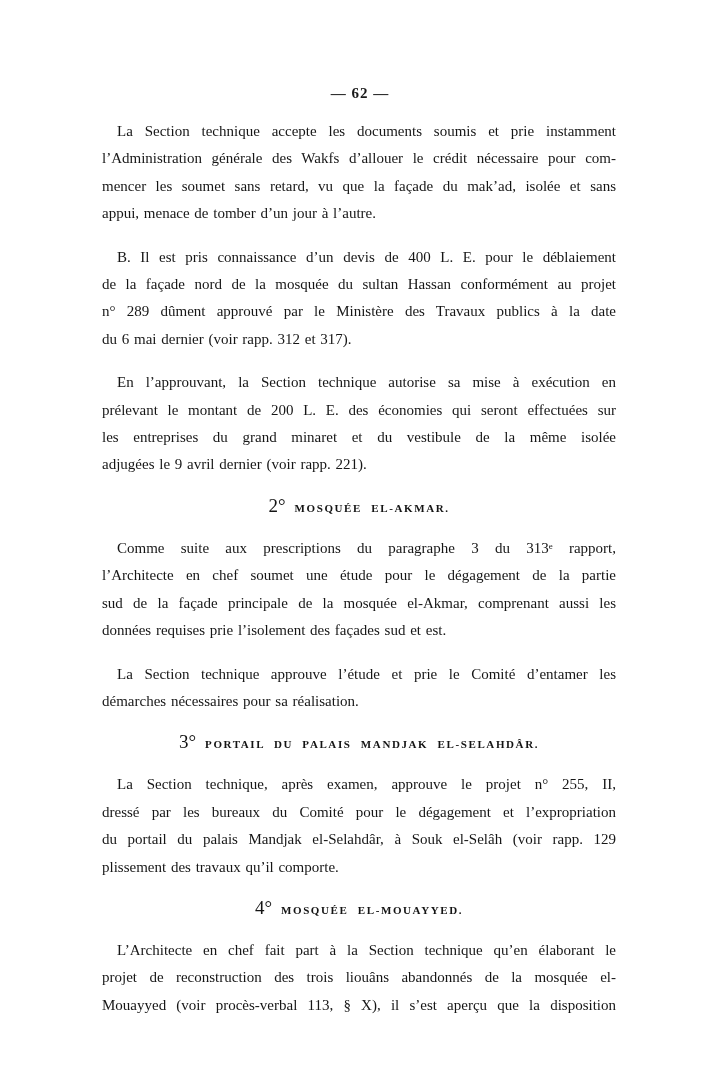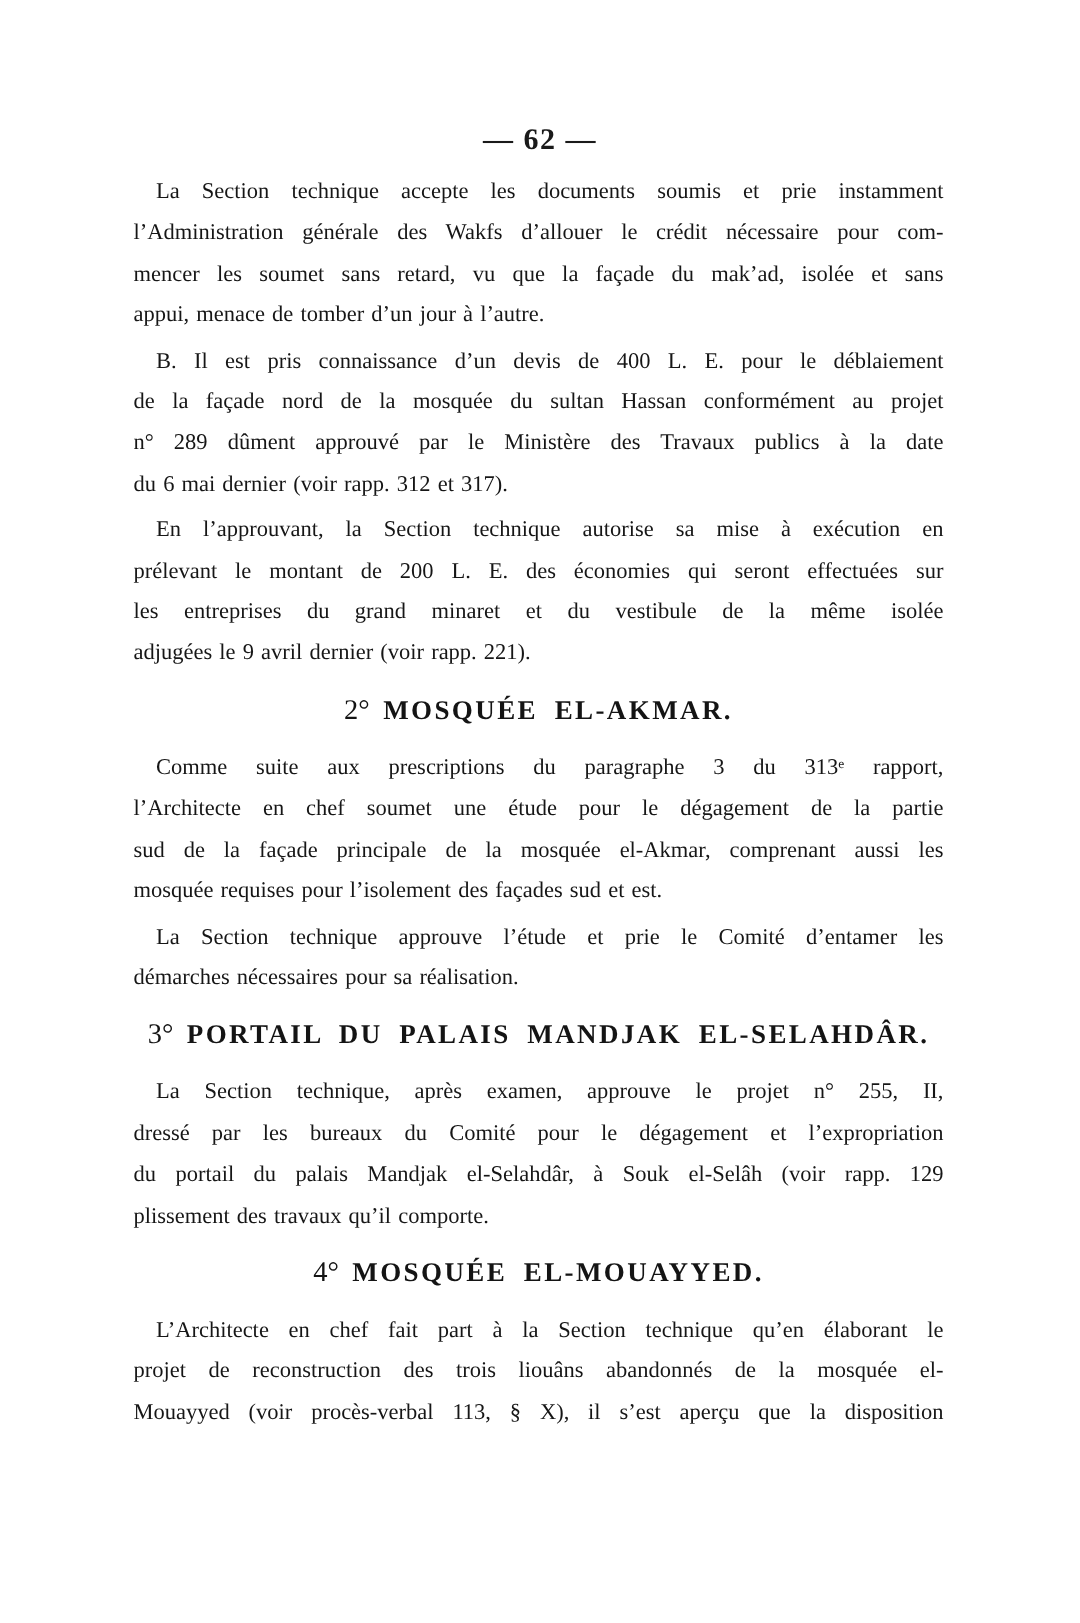--- a/index.html
+++ b/index.html
@@ -24,7 +24,7 @@
   }
   .page-number {
     text-align: center;
-    font-size: 20px;
+    font-size: 15px;
     font-weight: bold;
     letter-spacing: 1px;
     line-height: 18px;

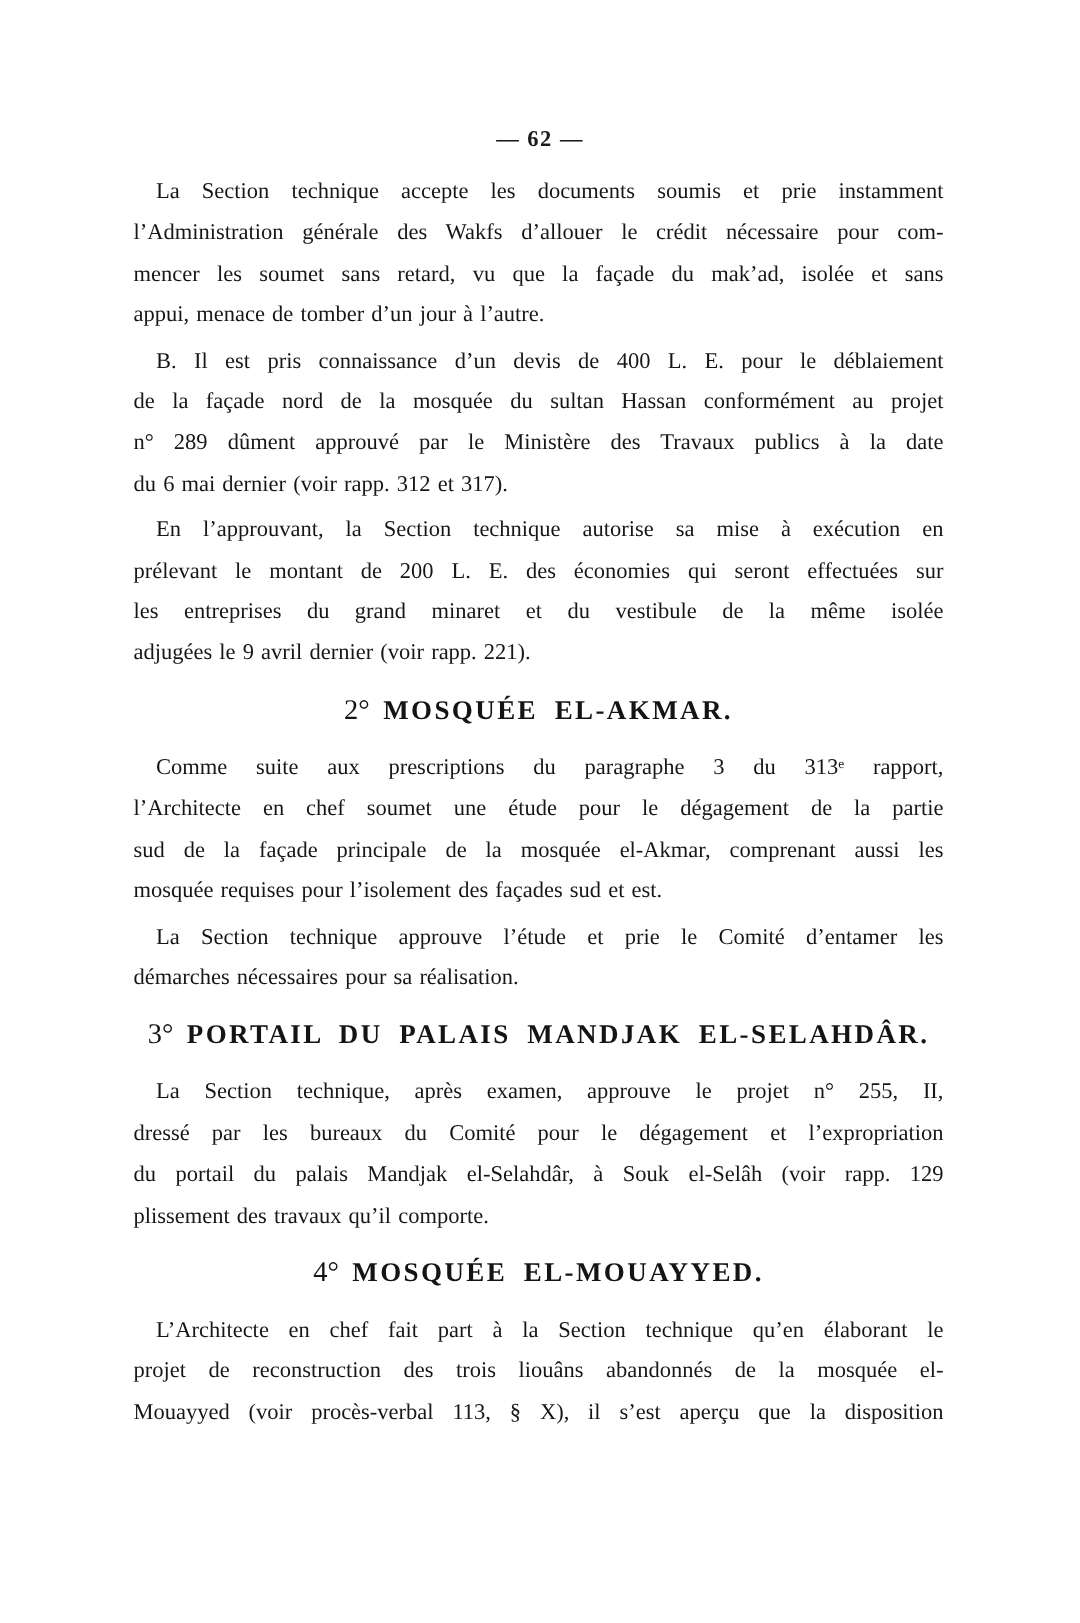--- a/index.html
+++ b/index.html
@@ -35,7 +35,7 @@
     width: 546px;
     margin-top: 13px;
   }
-  .para { margin: 3px; }
+  .para { margin: 16px; }
   .line {
     font-size: 15px;
     line-height: 27.4px;

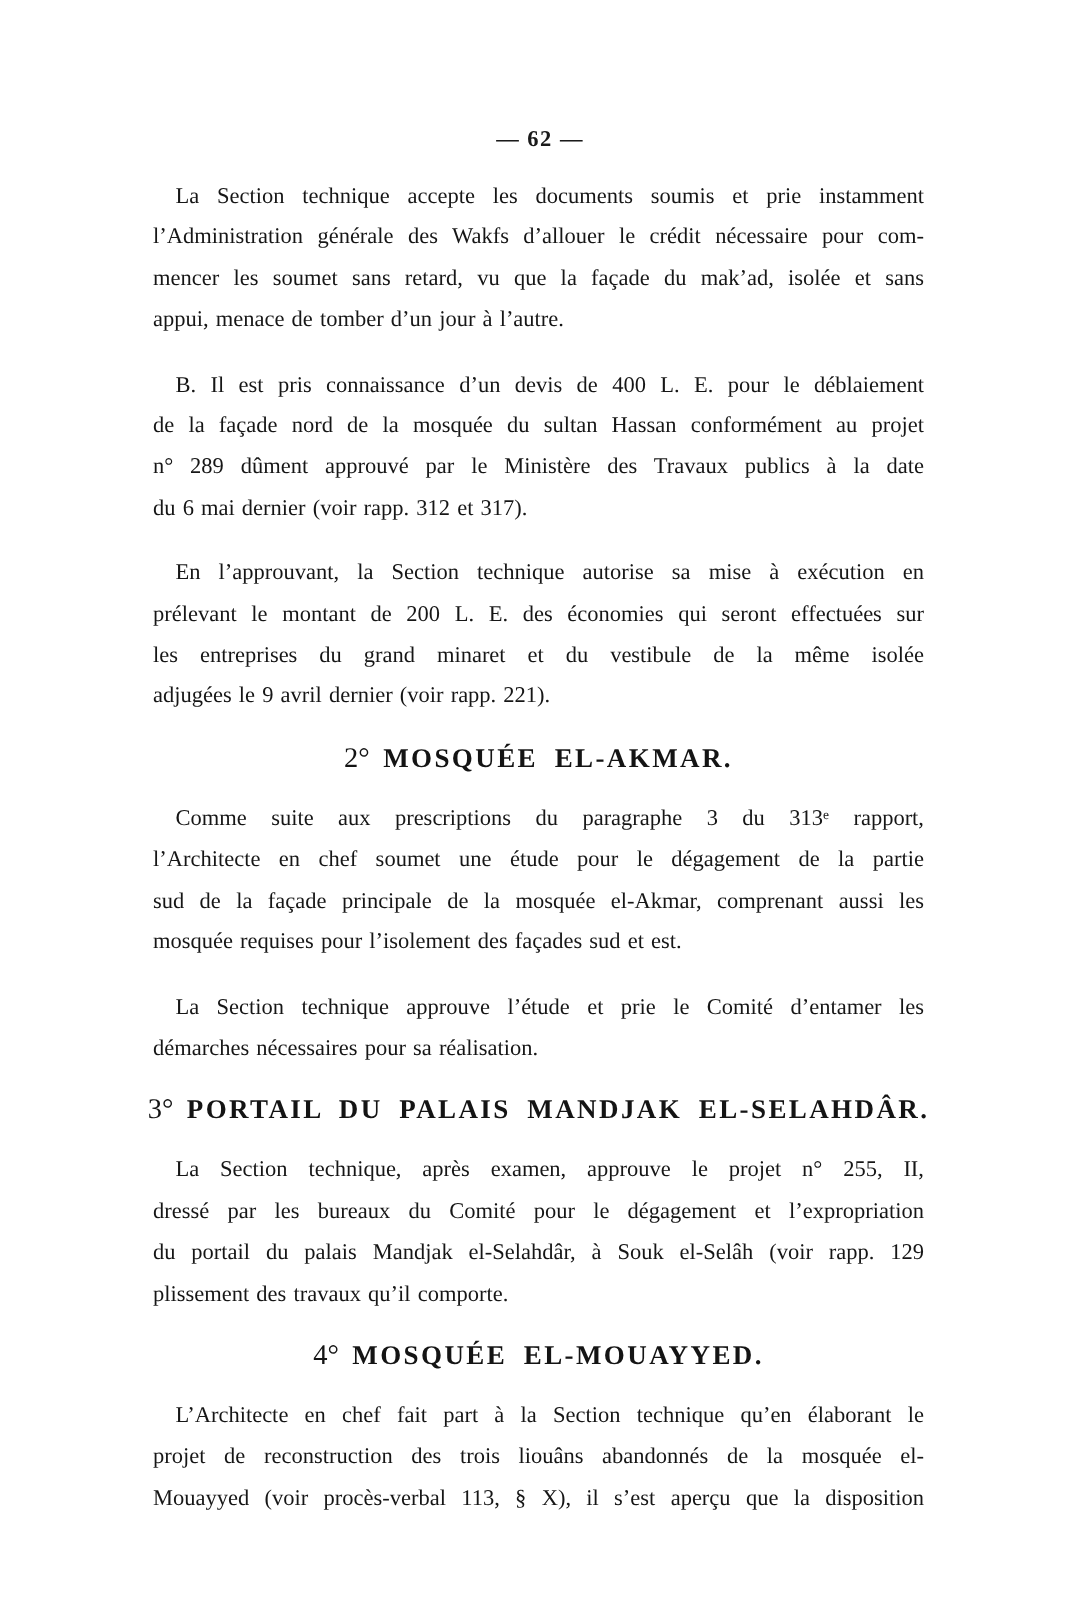--- a/index.html
+++ b/index.html
@@ -64,7 +64,7 @@
     color: #141414;
   }
   .h-title {
-    font-size: 18px;
+    font-size: 11px;
     font-weight: bold;
     letter-spacing: 1.6px;
     word-spacing: 5px;

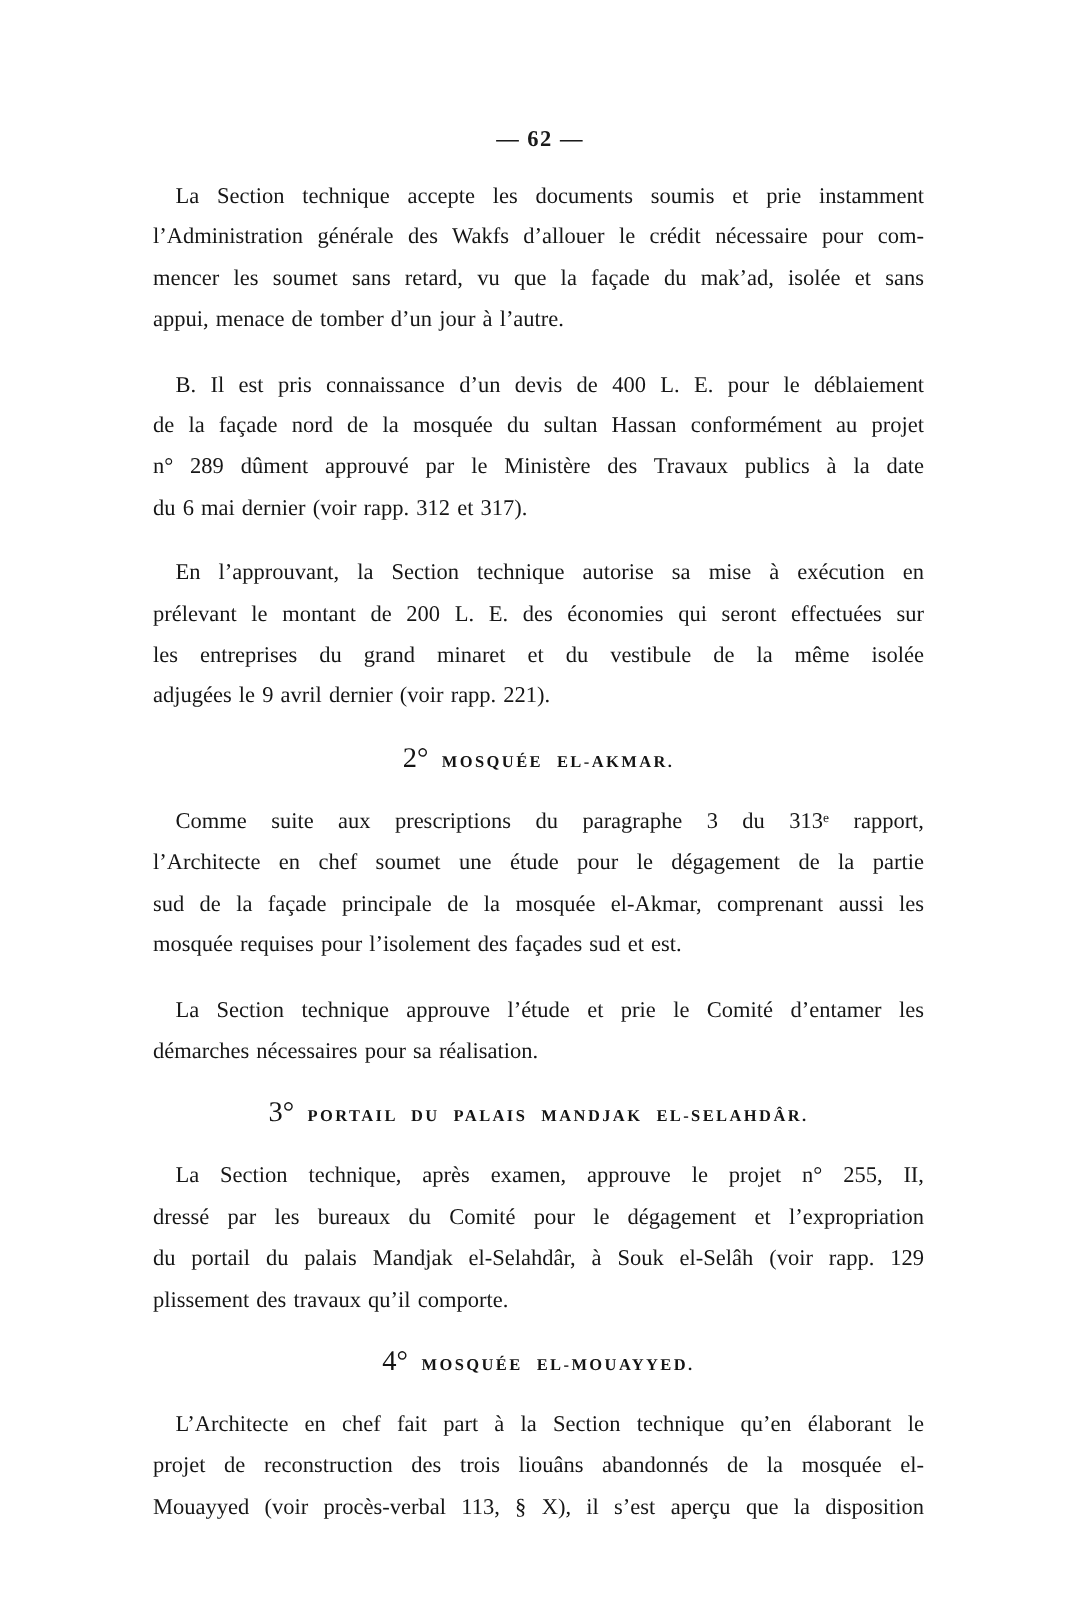--- a/index.html
+++ b/index.html
@@ -101,7 +101,7 @@
         <div class="line first">Comme suite aux prescriptions du paragraphe 3 du 313<sup>e</sup> rapport,</div>
         <div class="line">l’Architecte en chef soumet une étude pour le dégagement de la partie</div>
         <div class="line">sud de la façade principale de la mosquée el-Akmar, comprenant aussi les</div>
-        <div class="line last">mosquée requises pour l’isolement des façades sud et est.</div>
+        <div class="line last">données requises prie l’isolement des façades sud et est.</div>
       </div>
       <div class="para">
         <div class="line first">La Section technique approuve l’étude et prie le Comité d’entamer les</div>

